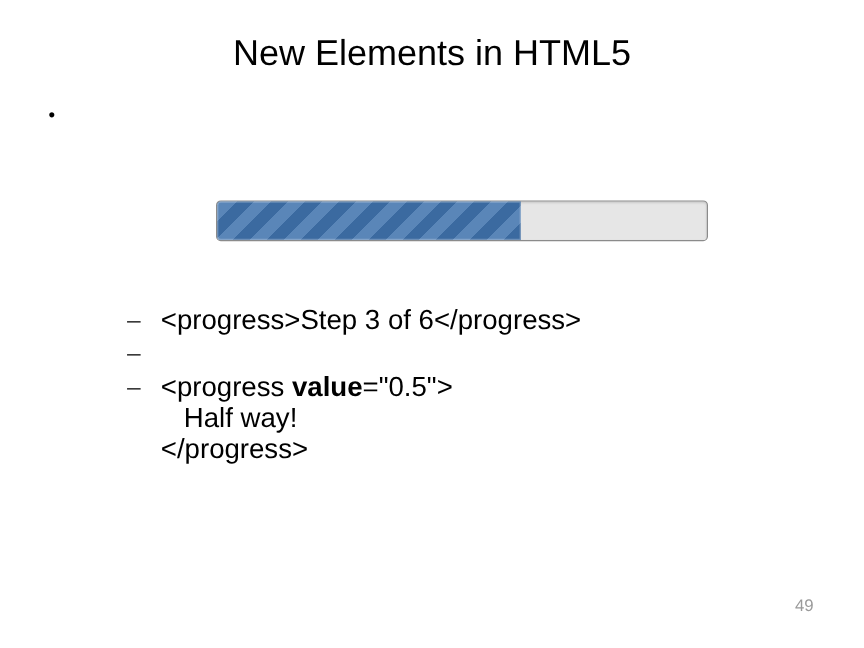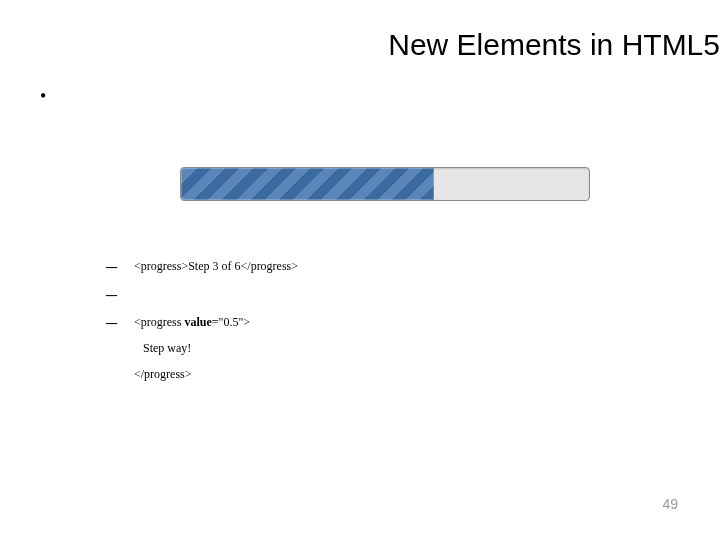--- a/index.html
+++ b/index.html
@@ -12,7 +12,7 @@
     overflow: hidden;
   }
   .slide-title {
-    text-align: right;
+    text-align: center;
     font-size: 30px;
     font-weight: 400;
     color: #000;

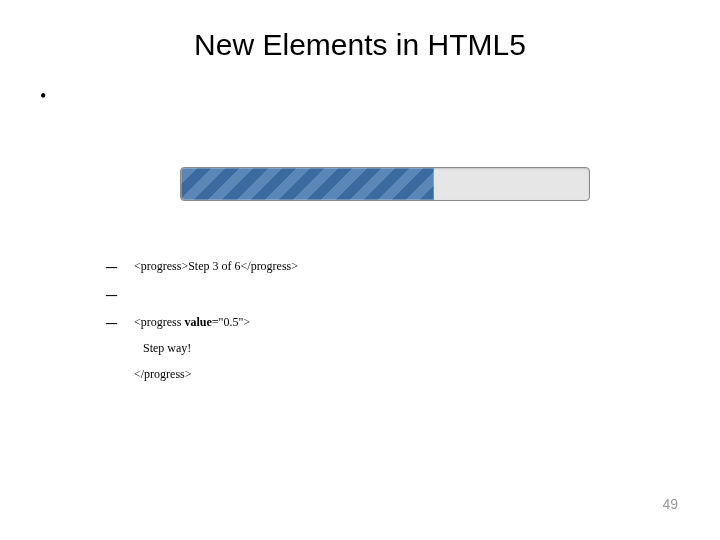--- a/index.html
+++ b/index.html
@@ -76,8 +76,8 @@
     color: #000;
   }
   .code {
-    font-family: Liberation Serif, serif;
-    font-size: 12px;
+    font-family: Liberation Sans, sans-serif;
+    font-size: 23px;
     line-height: 26px;
     color: #000;
     white-space: pre;

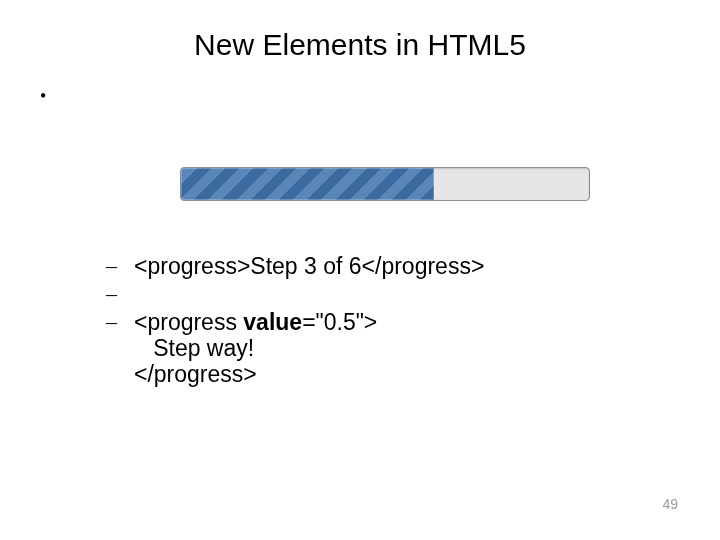--- a/index.html
+++ b/index.html
@@ -119,7 +119,7 @@
     <div class="code-item">
       <span class="dash">–</span>
       <span class="code"><span>&lt;progress </span><span class="bold">value</span><span>="0.5"&gt;</span>
-<span>   Step way!</span>
+<span>   Half way!</span>
 <span>&lt;/progress&gt;</span></span>
     </div>
   </div>

